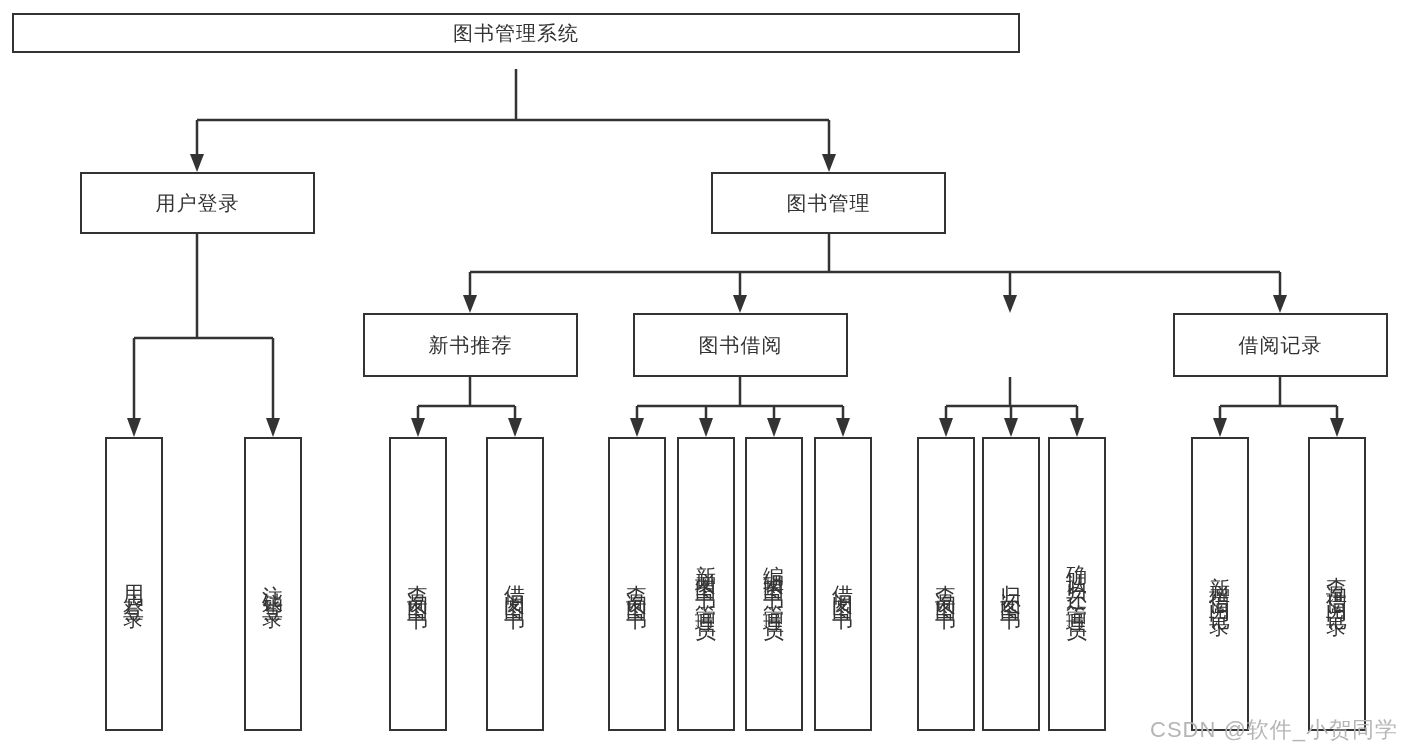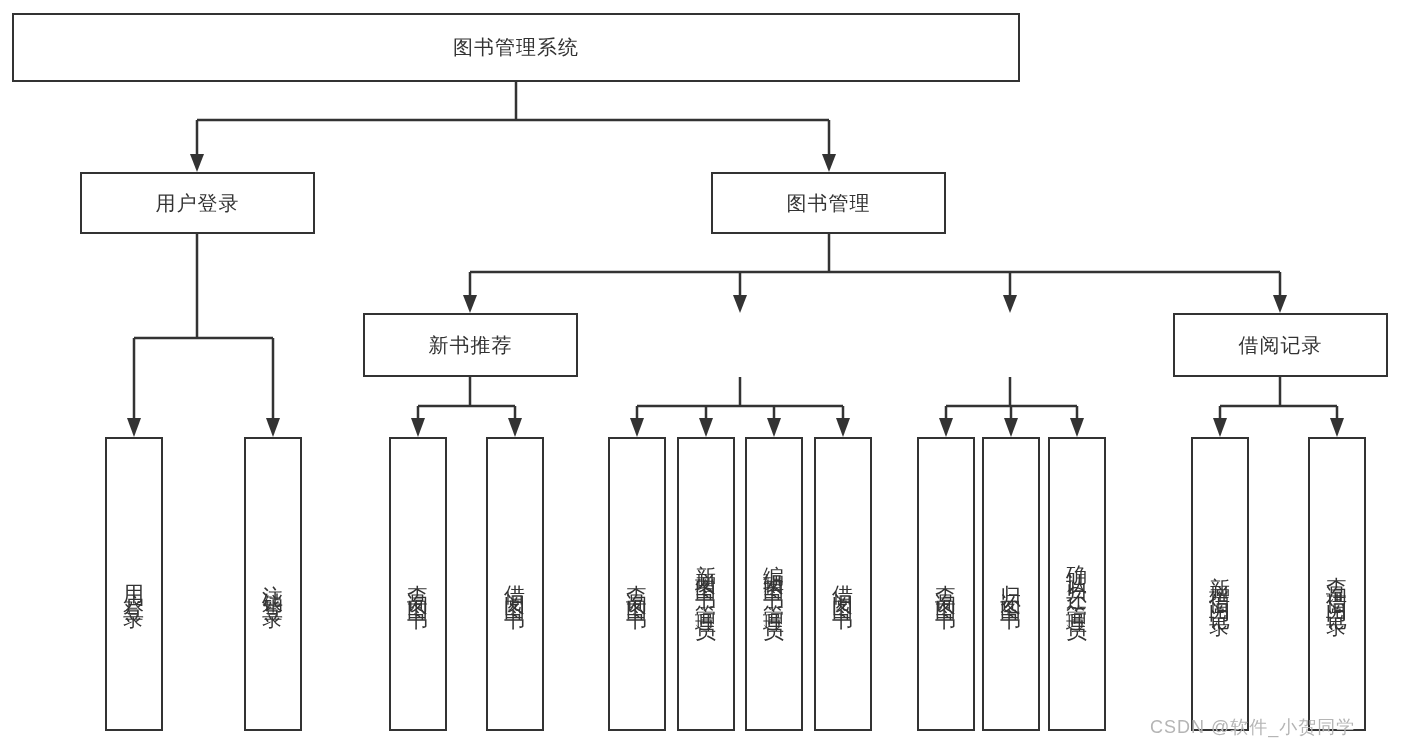--- a/index.html
+++ b/index.html
@@ -33,7 +33,7 @@
     letter-spacing: 1px;
     white-space: nowrap;
   }
-  .root-box  { left: 12px;  top: 13px;  width: 1008px; height: 69px; }
+  .root-box  { left: 12px;  top: 13px;  width: 1008px; height: 40px; }
   .l2 { top: 172px; width: 235px; height: 62px; }
   .l2-0 { left: 80px; }
   .l2-1 { left: 711px; }

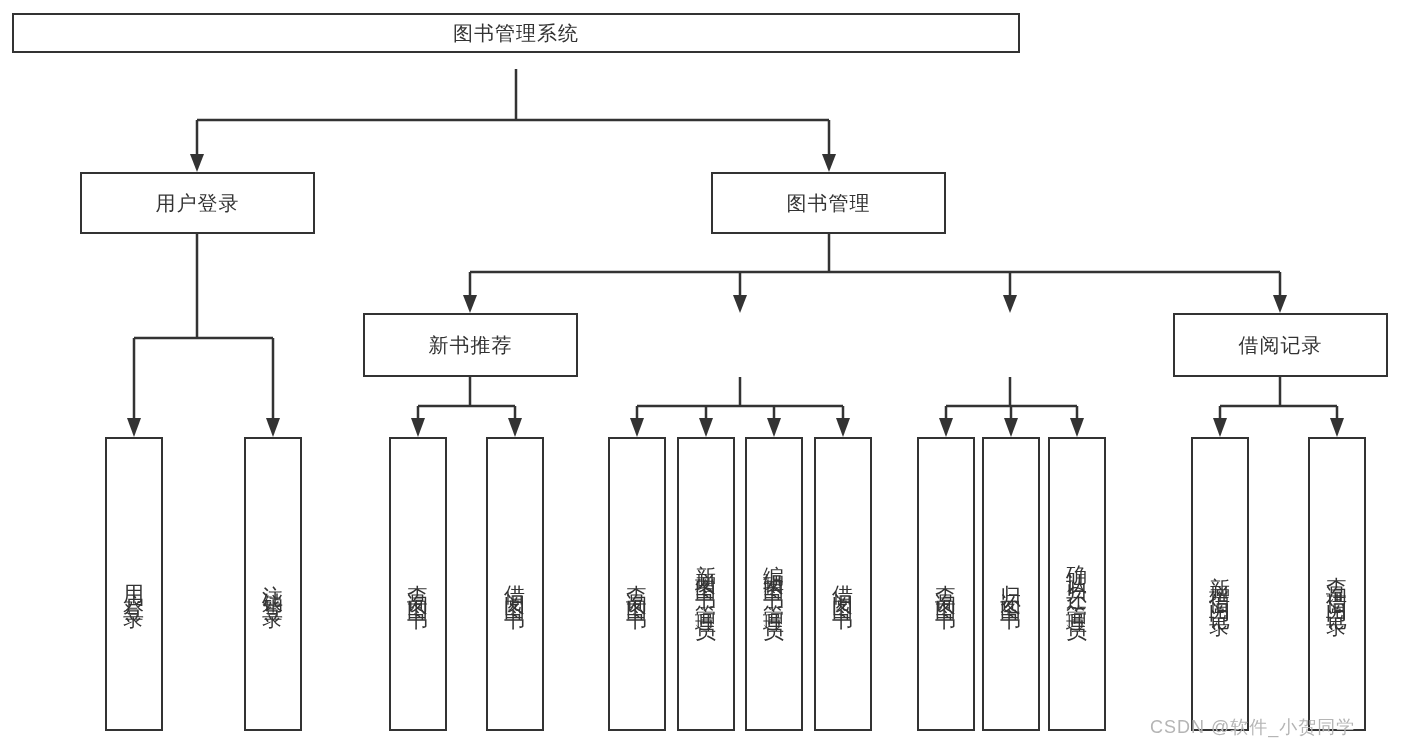--- a/index.html
+++ b/index.html
@@ -121,6 +121,7 @@
   <div class="box hbox l2 l2-1">图书管理</div>
 
   <div class="box hbox l3 l3-0">新书推荐</div>
+  <div class="box hbox l3 l3-1">图书借阅</div>
   <div class="box hbox l3 l3-3">借阅记录</div>
 
   <div class="box leaf leaf-0">用户登录</div>

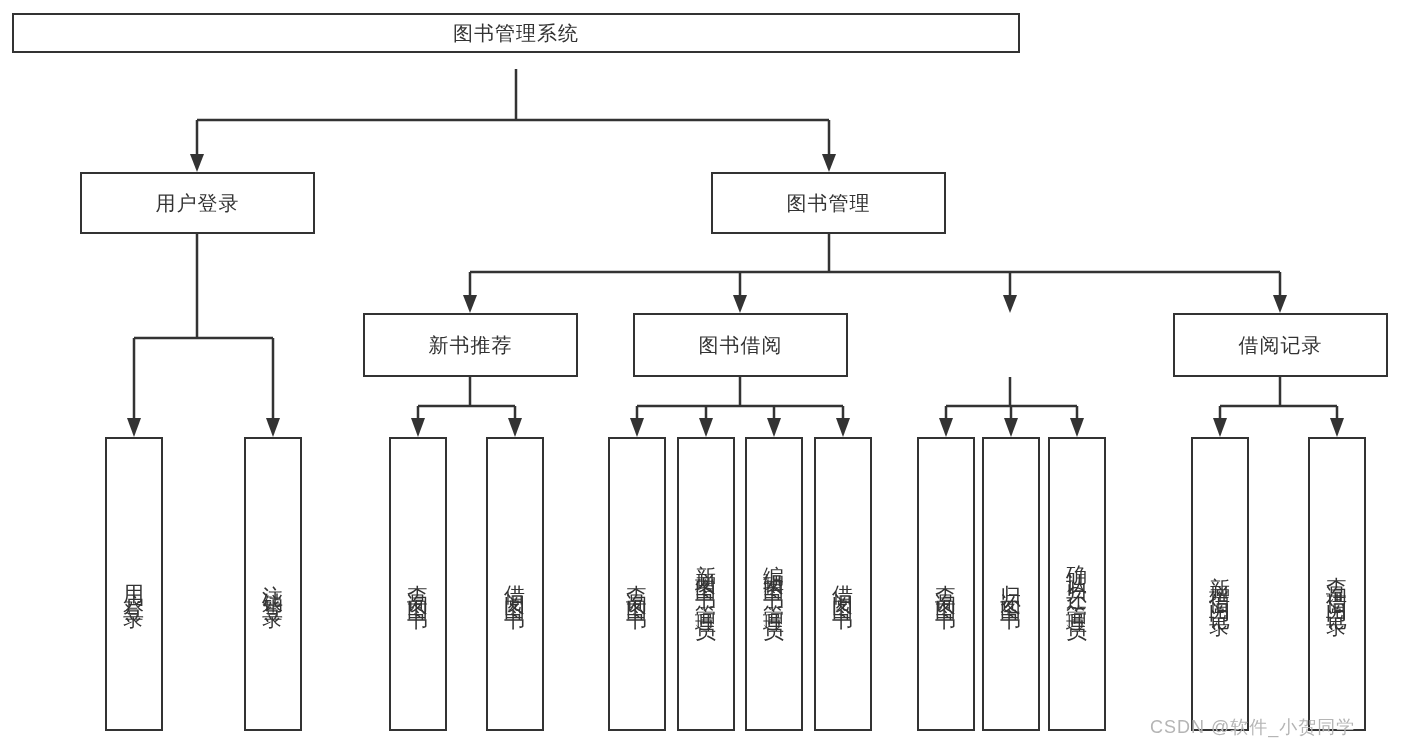--- a/index.html
+++ b/index.html
@@ -69,7 +69,7 @@
     position: absolute;
     left: 1150px;
     top: 715px;
-    font-size: 18px;
+    font-size: 22px;
     color: #b5b5b5;
     letter-spacing: 1px;
     white-space: nowrap;

